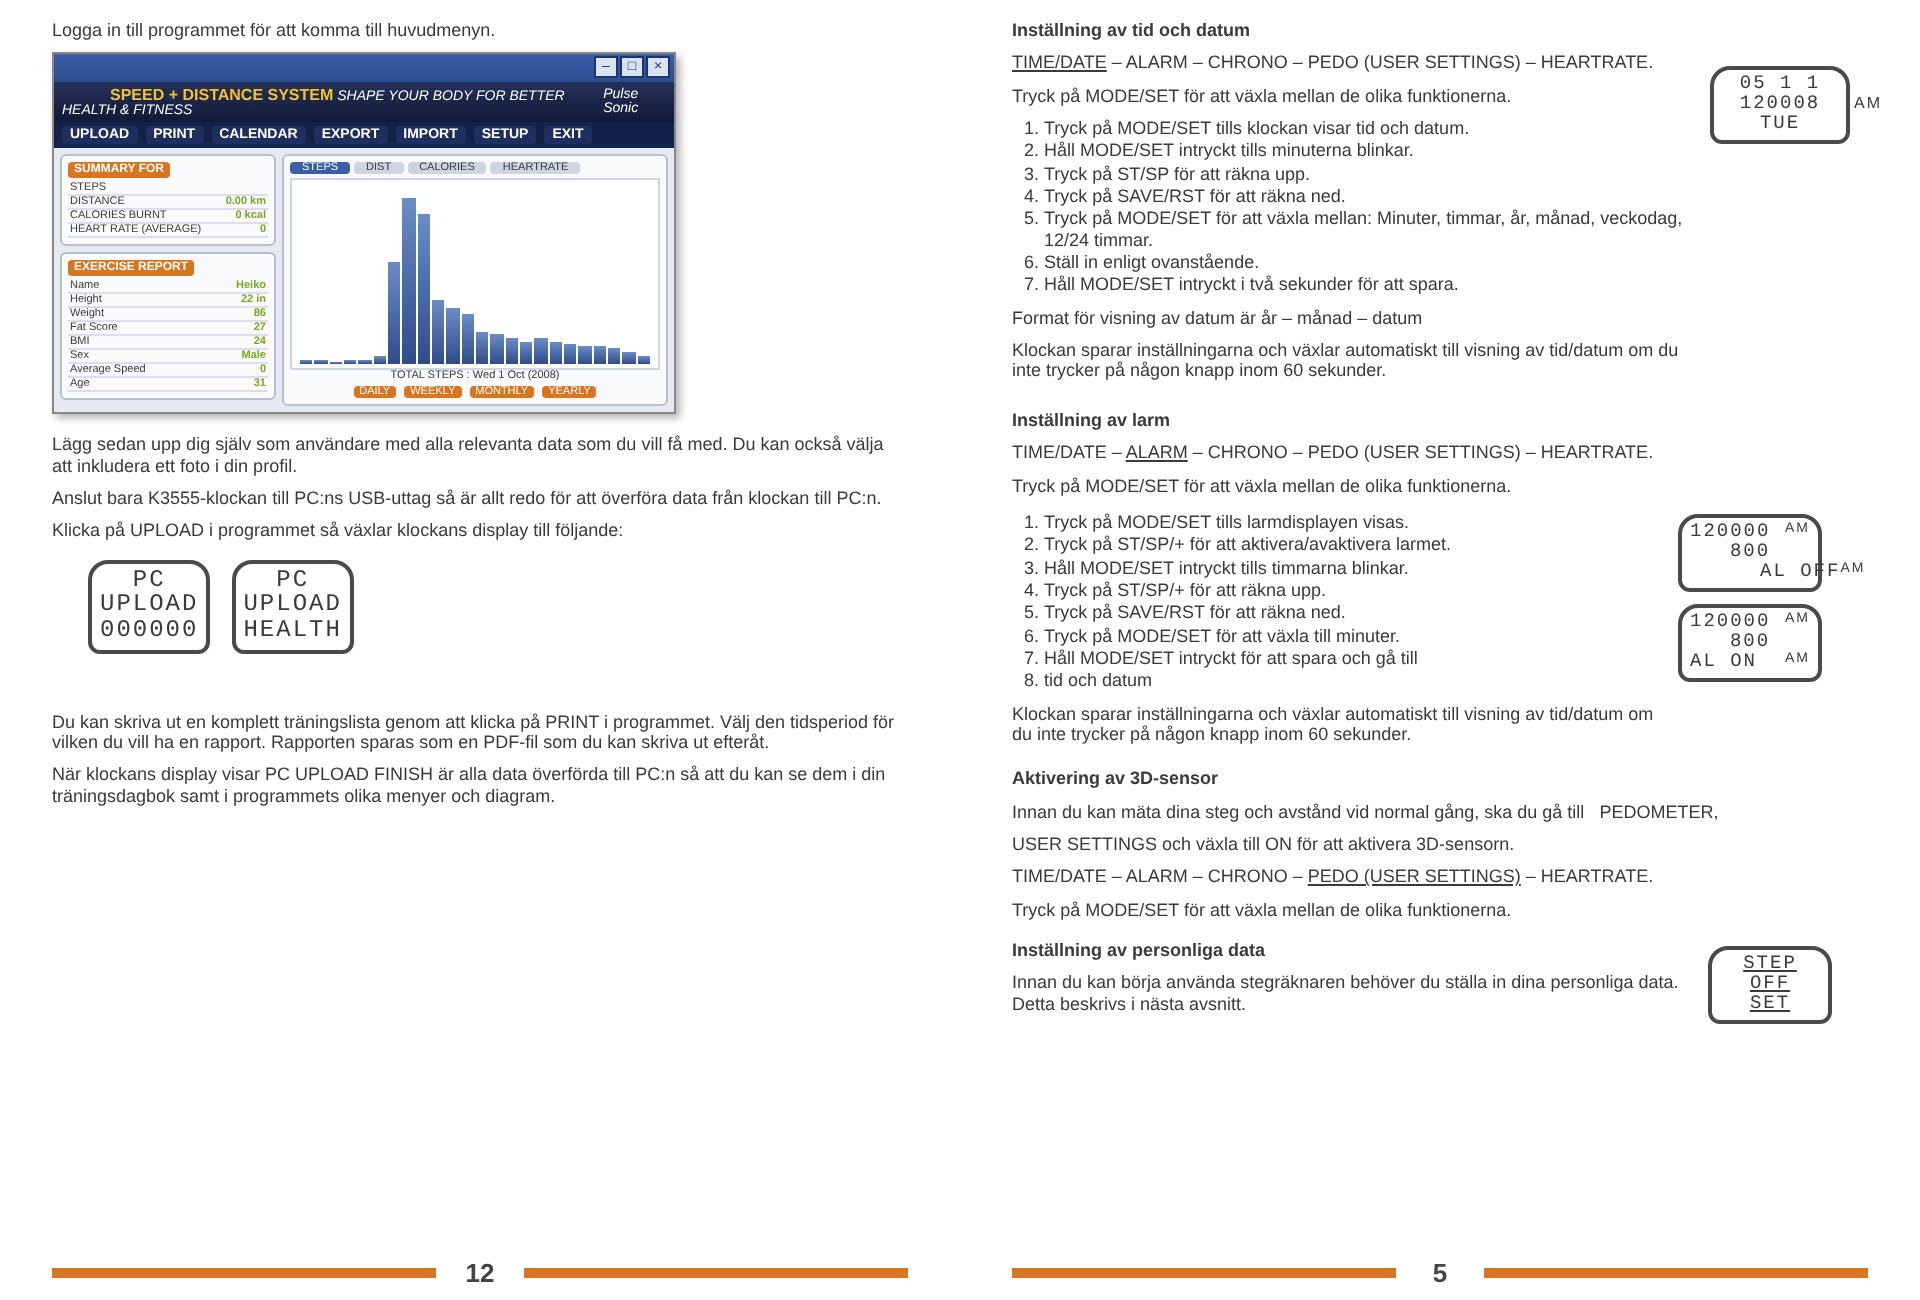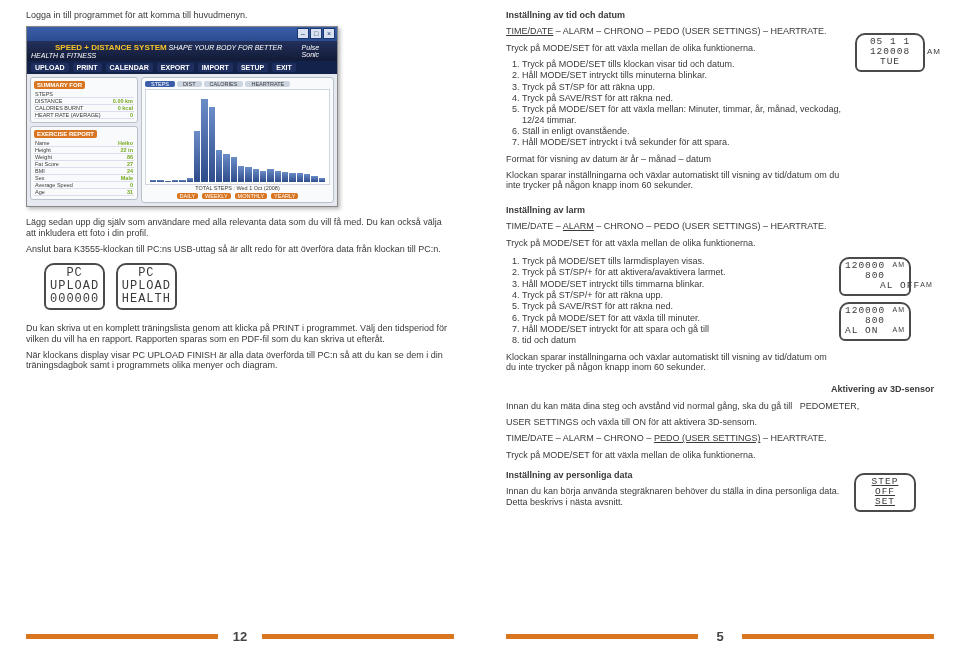--- a/index.html
+++ b/index.html
@@ -308,6 +308,7 @@
 
     <p>Lägg sedan upp dig själv som användare med alla relevanta data som du vill få med. Du kan också välja att inkludera ett foto i din profil.</p>
     <p>Anslut bara K3555-klockan till PC:ns USB-uttag så är allt redo för att överföra data från klockan till PC:n.</p>
+    <p>Klicka på UPLOAD i programmet så växlar klockans display till följande:</p>
 
     <div style="margin:6px 0 10px 18px;">
       <div class="lcd">

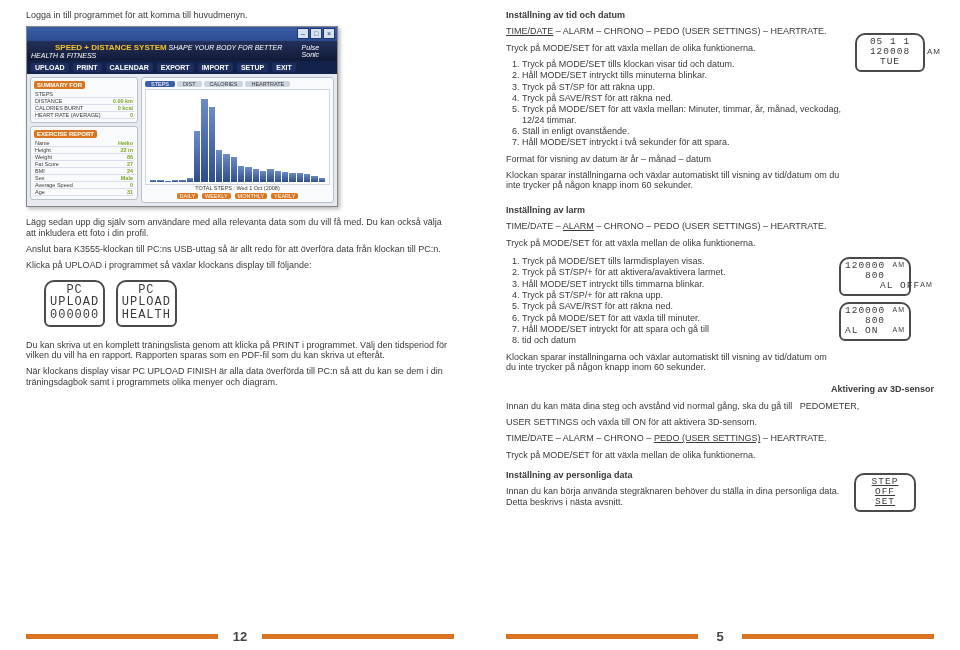--- a/index.html
+++ b/index.html
@@ -310,7 +310,7 @@
     <p>Anslut bara K3555-klockan till PC:ns USB-uttag så är allt redo för att överföra data från klockan till PC:n.</p>
     <p>Klicka på UPLOAD i programmet så växlar klockans display till följande:</p>
 
-    <div style="margin:6px 0 10px 18px;">
+    <div style="margin:6px 0 26px 18px;">
       <div class="lcd">
         <div class="row">PC</div>
         <div class="row">UPLOAD</div>

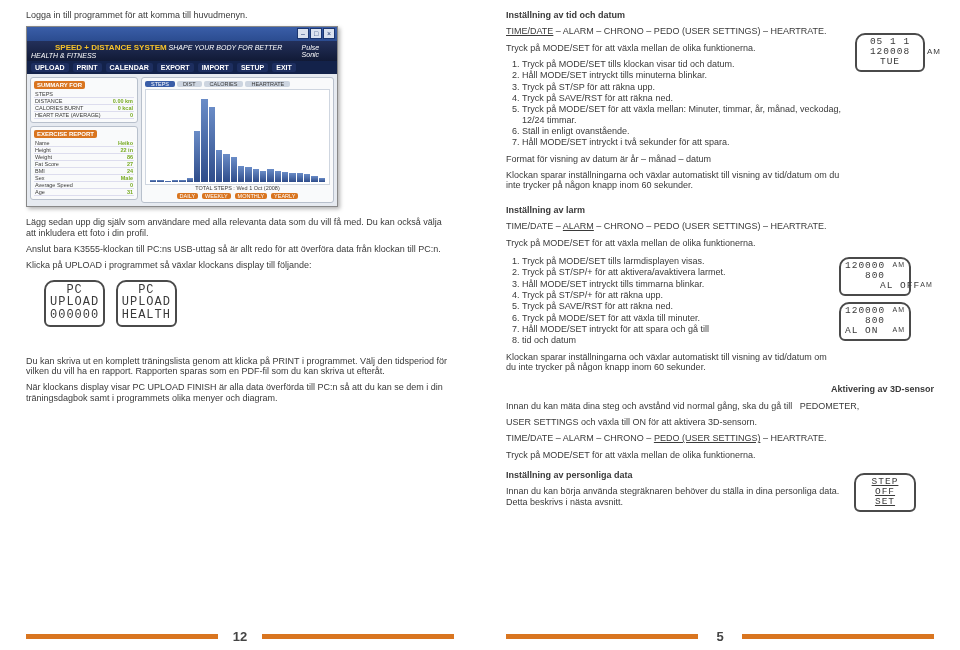--- a/index.html
+++ b/index.html
@@ -406,7 +406,7 @@
       </div>
     </div>
 
-    <p class="bold" style="margin-top:6px;text-align:right;">Aktivering av 3D-sensor</p>
+    <p class="bold" style="margin-top:6px;">Aktivering av 3D-sensor</p>
     <p><span>Innan du kan mäta dina steg och avstånd vid normal gång, ska du gå till</span>&nbsp;&nbsp;&nbsp;<span>PEDOMETER,</span></p>
     <p>USER SETTINGS och växla till ON för att aktivera 3D-sensorn.</p>
     <p><span>TIME/DATE – ALARM – CHRONO – </span><span class="u">PEDO (USER SETTINGS)</span><span> – HEARTRATE.</span></p>

